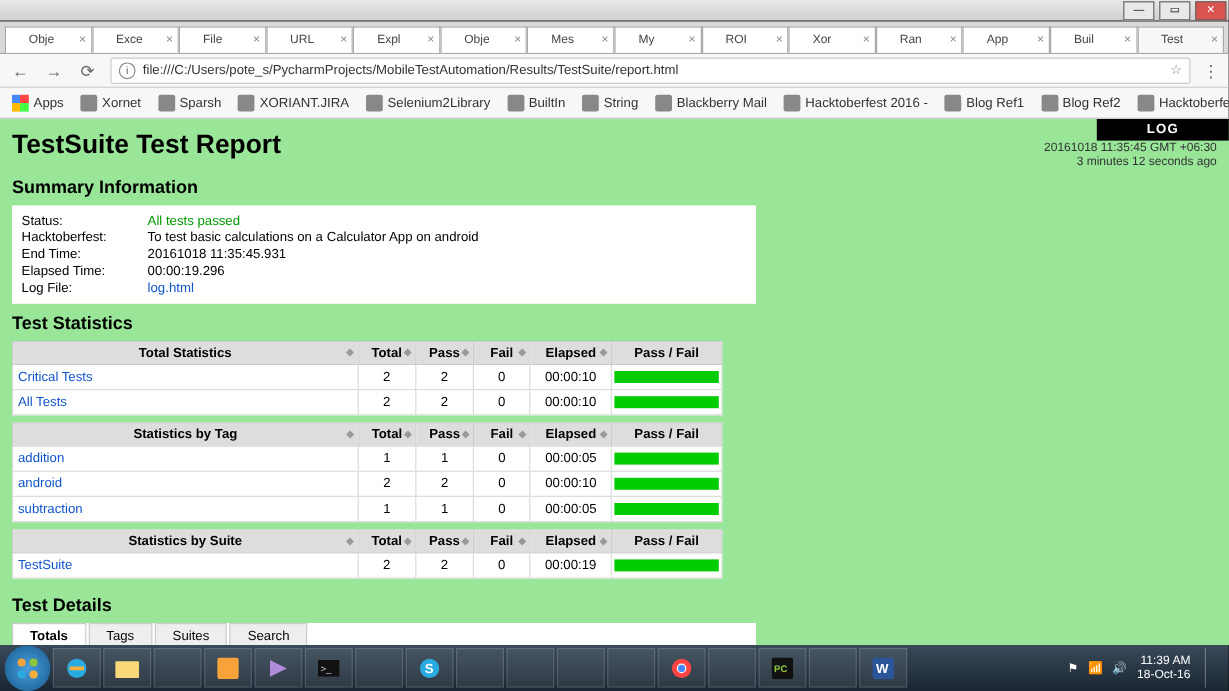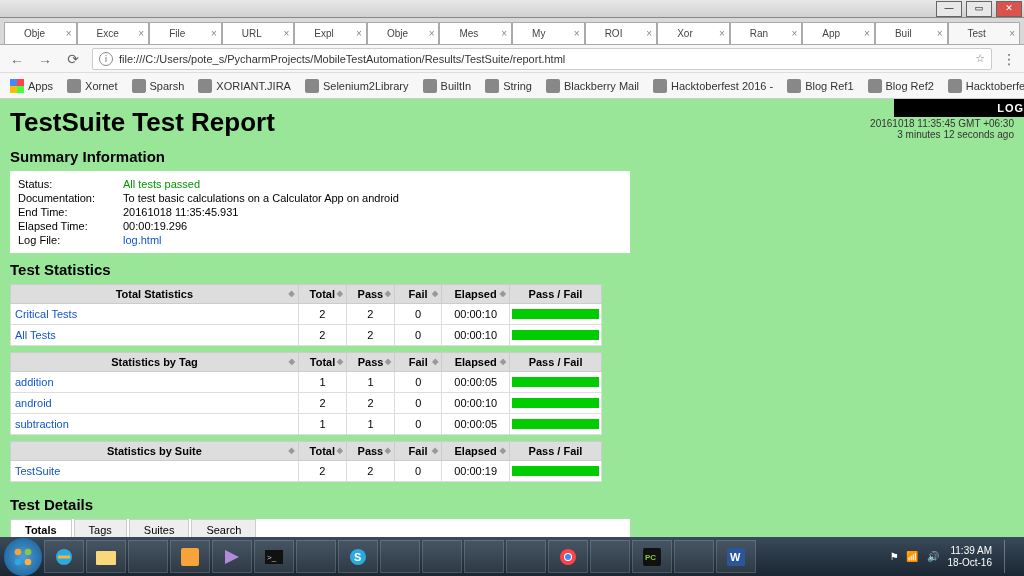--- a/index.html
+++ b/index.html
@@ -24,7 +24,7 @@
 .page{height:438px;background:#99e699;overflow:auto;padding:8px 10px;position:relative;font-size:12px}
 .logbtn{position:absolute;top:0;right:0;width:130px;height:18px;background:#000;color:#fff;text-align:right;font-size:11px;line-height:18px;font-weight:bold;letter-spacing:1px}
 .hdr{display:flex;justify-content:space-between;align-items:flex-start;margin-bottom:8px}
-h1{font-size:26px;font-weight:bold;color:#000}
+h1{font-size:22px;font-weight:bold;color:#000}
 .gen{text-align:right;font-size:10px;color:#333}
 h2{font-size:15px;font-weight:bold;margin:8px 0 6px}
 .infobox{background:#fff;padding:6px 8px;width:620px;font-size:11px}

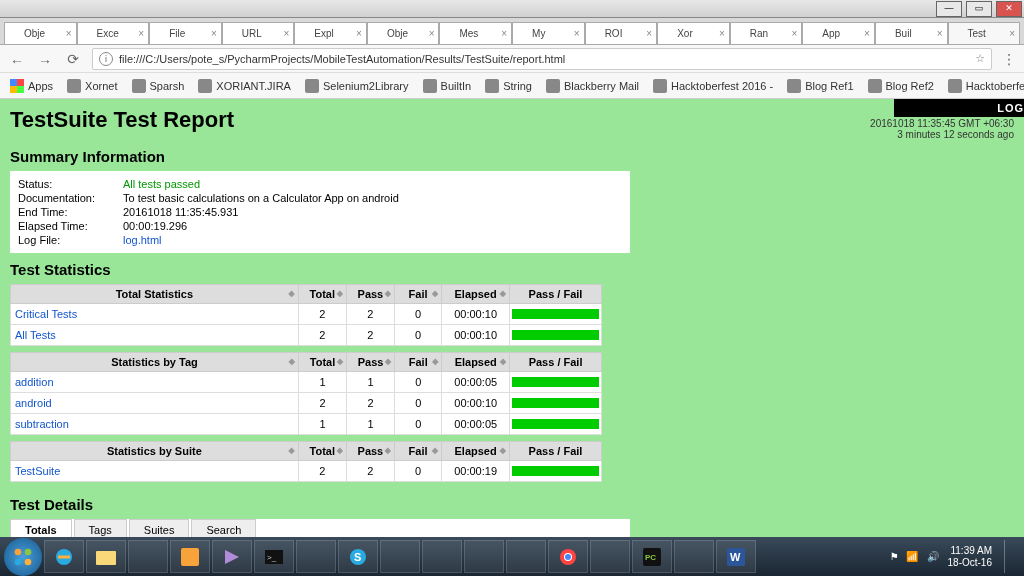--- a/index.html
+++ b/index.html
@@ -22,7 +22,7 @@
 .bm{display:flex;align-items:center;gap:4px;padding:2px 4px;cursor:pointer;white-space:nowrap}
 .bm .i{width:14px;height:14px;display:inline-block}
 .page{height:438px;background:#99e699;overflow:auto;padding:8px 10px;position:relative;font-size:12px}
-.logbtn{position:absolute;top:0;right:0;width:130px;height:18px;background:#000;color:#fff;text-align:right;font-size:11px;line-height:18px;font-weight:bold;letter-spacing:1px}
+.logbtn{position:absolute;top:0;right:0;width:110px;height:18px;background:#000;color:#fff;text-align:center;font-size:11px;line-height:18px;font-weight:bold;letter-spacing:1px}
 .hdr{display:flex;justify-content:space-between;align-items:flex-start;margin-bottom:8px}
 h1{font-size:22px;font-weight:bold;color:#000}
 .gen{text-align:right;font-size:10px;color:#333}

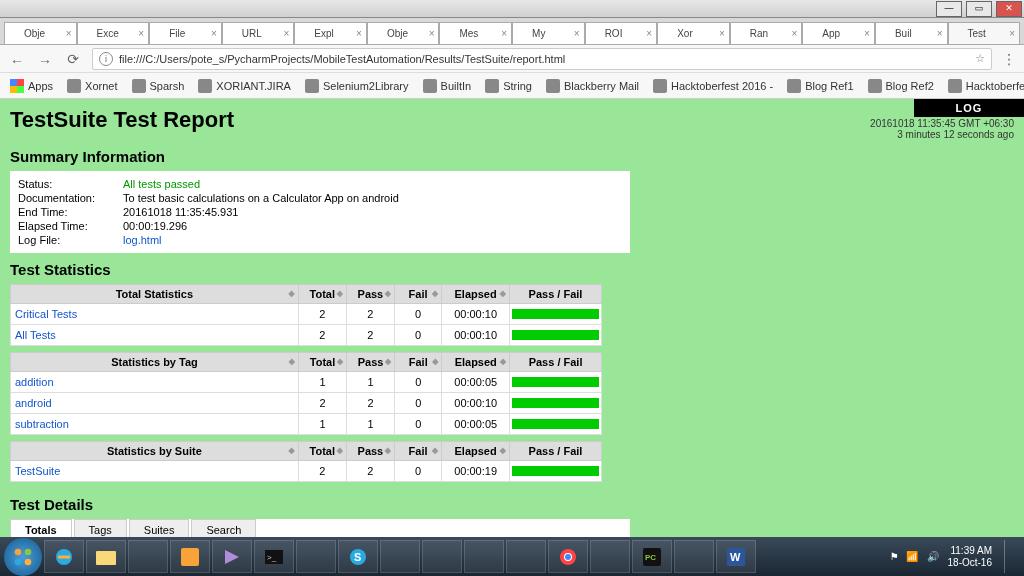--- a/index.html
+++ b/index.html
@@ -217,7 +217,7 @@
         <span class="passed">All tests passed</span>
       </div>
     <div class="row">
-        <span class="lbl">Documentation:</span>
+        <span class="lbl">Hacktoberfest:</span>
         <span>To test basic calculations on a Calculator App on android</span>
       </div>
     <div class="row">

